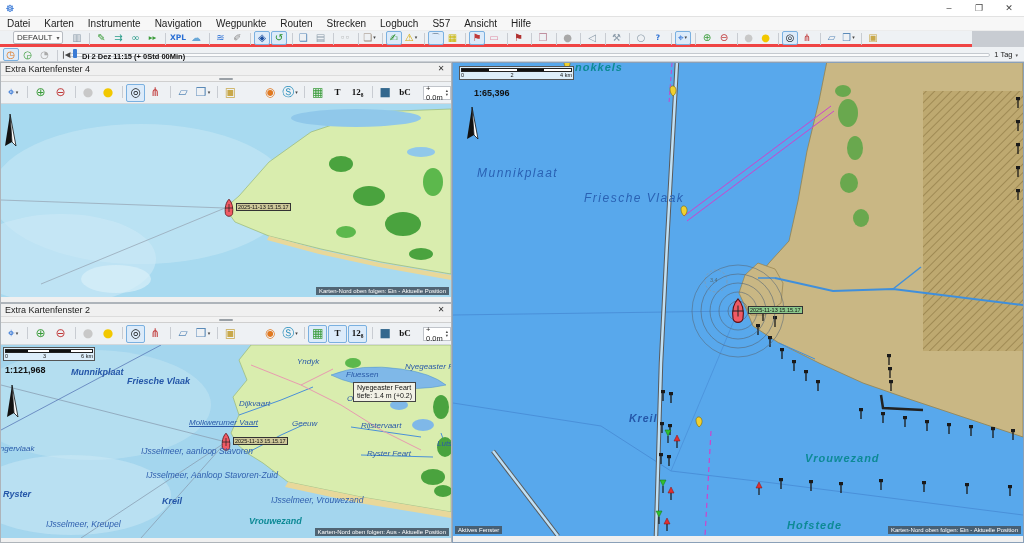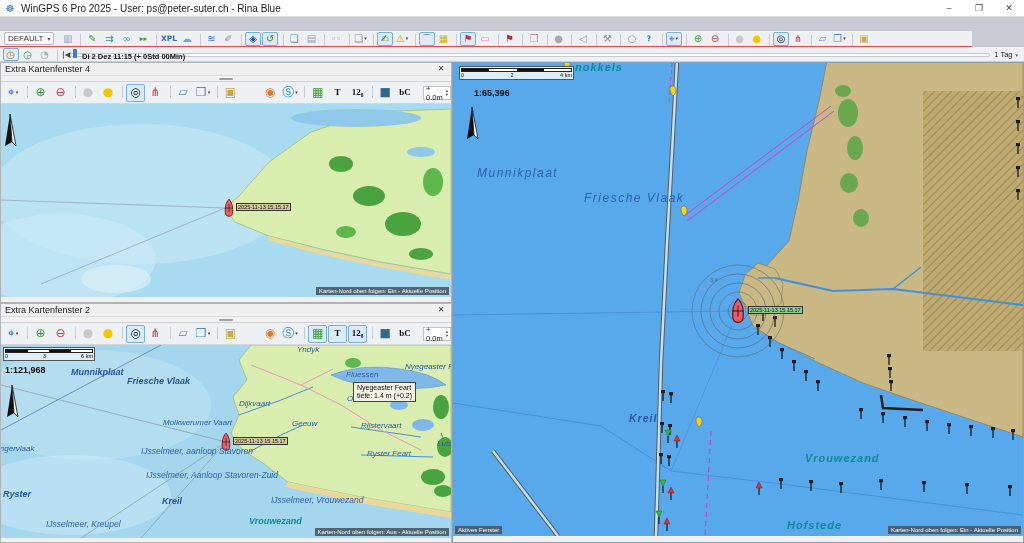--- a/index.html
+++ b/index.html
@@ -91,7 +91,6 @@
 
   <div class="titlebar">
     <span class="appicon">☸</span>
-    <span class="titletext">WinGPS 6 Pro 2025 - User: ps@peter-suter.ch - Rina Blue</span>
     <div class="winbtns">
       <span class="winbtn">–</span>
       <span class="winbtn">❐</span>

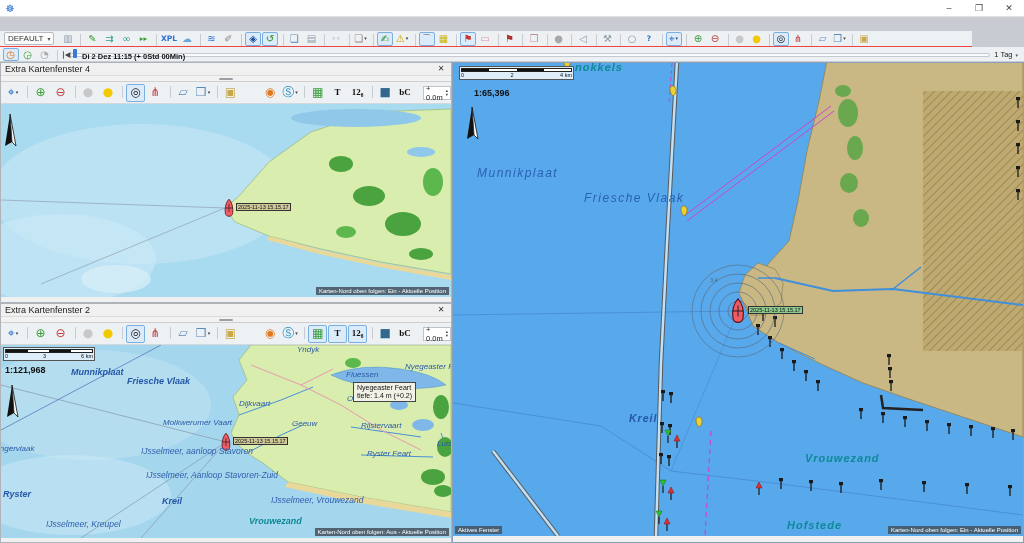--- a/index.html
+++ b/index.html
@@ -98,6 +98,19 @@
     </div>
   </div>
 
+  <div class="menubar">
+      <span class="menuitem">Datei</span>
+      <span class="menuitem">Karten</span>
+      <span class="menuitem">Instrumente</span>
+      <span class="menuitem">Navigation</span>
+      <span class="menuitem">Wegpunkte</span>
+      <span class="menuitem">Routen</span>
+      <span class="menuitem">Strecken</span>
+      <span class="menuitem">Logbuch</span>
+      <span class="menuitem">S57</span>
+      <span class="menuitem">Ansicht</span>
+      <span class="menuitem">Hilfe</span>
+    </div>
 
   <div class="toolbar1">
     <span class="profile">

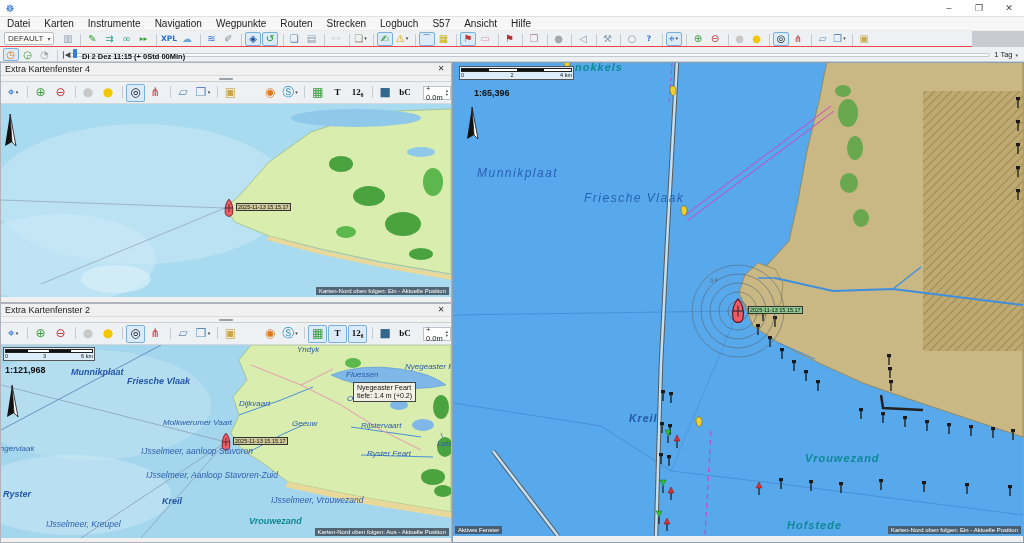--- a/index.html
+++ b/index.html
@@ -19,7 +19,7 @@
   .menuitem{padding:0 7px;color:#222;}
   
   .toolbar1{position:absolute;left:0;top:31px;width:972px;height:16px;background:#eef1f4;
-            display:flex;align-items:center;border-bottom:1px solid #ef4444;padding-left:4px;}
+            display:flex;align-items:center;border-bottom:3px solid #ef4444;padding-left:13px;}
   .profile{display:flex;align-items:center;font-size:8px;border:1px solid #b8bcc2;background:#fbfbfb;
            height:13px;padding:0 3px;border-radius:2px;margin-right:5px;color:#333;}
   .profile i{font-style:normal;font-size:6px;margin-left:4px;color:#555;}

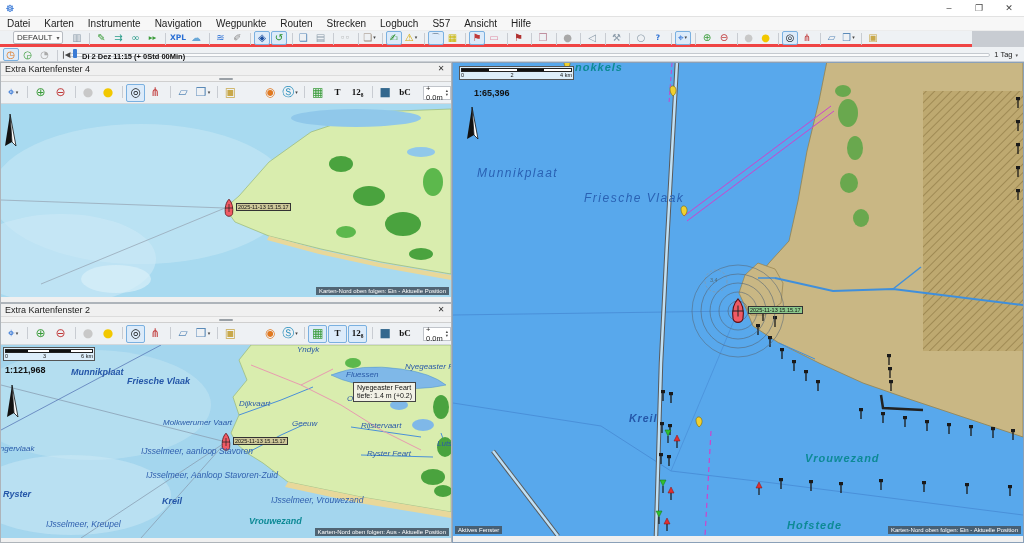--- a/index.html
+++ b/index.html
@@ -342,7 +342,7 @@
       <div class="labellayer">
           <span class="mlabel area" style="left: 70px; top: 22px;">Munnikplaat</span>
           <span class="mlabel area" style="left: 126px; top: 31px;">Friesche Vlaak</span>
-          <span class="mlabel water" style="left: 296px; top: 0;">Yndyk</span>
+          <span class="mlabel water" style="left: 296px; top: 12px;">Yndyk</span>
           <span class="mlabel water" style="left: 345px; top: 25px;">Fluessen</span>
           <span class="mlabel water" style="left: 404px; top: 17px;">Nyegeaster Feart</span>
           <span class="mlabel water" style="left: 238px; top: 54px;">Dijkvaart</span>

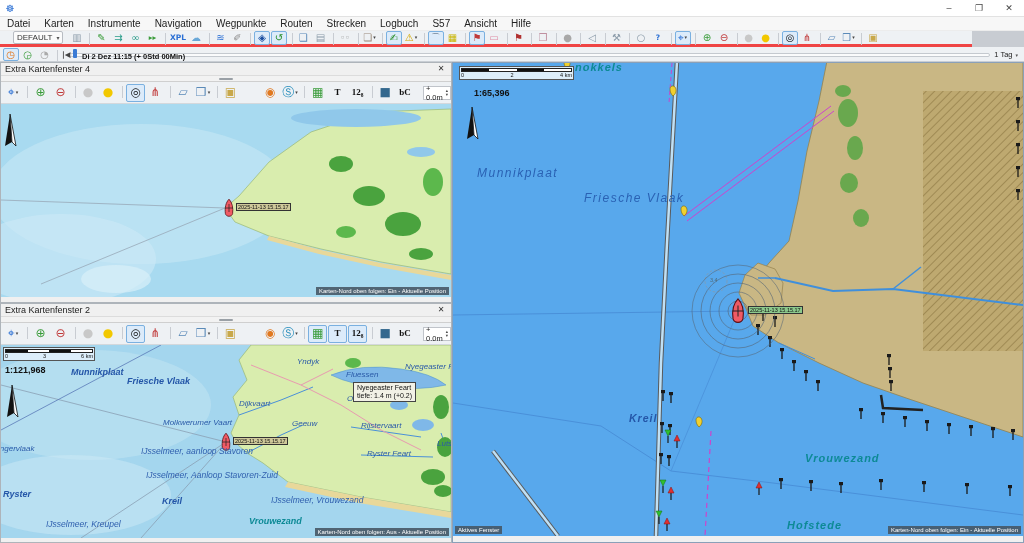--- a/index.html
+++ b/index.html
@@ -351,7 +351,7 @@
           <span class="mlabel water" style="left: 360px; top: 76px;">Rijstervaart</span>
           <span class="mlabel water" style="left: 366px; top: 104px;">Ryster Feart</span>
           <span class="mlabel water" style="left: 436px; top: 94px;">Luts</span>
-          <span class="mlabel water" style="left: 162px; top: 73px;">Molkwerumer Vaart</span>
+          <span class="mlabel water" style="left: 188px; top: 73px; text-decoration: underline;">Molkwerumer Vaart</span>
           <span class="mlabel sea2" style="left: 140px; top: 101px; text-align: right;">IJsselmeer, aanloop Stavoren</span>
           <span class="mlabel sea2" style="left: 145px; top: 125px;">IJsselmeer, Aanloop Stavoren-Zuid</span>
           <span class="mlabel water" style="left: -3px; top: 99px;">ingervlaak</span>

